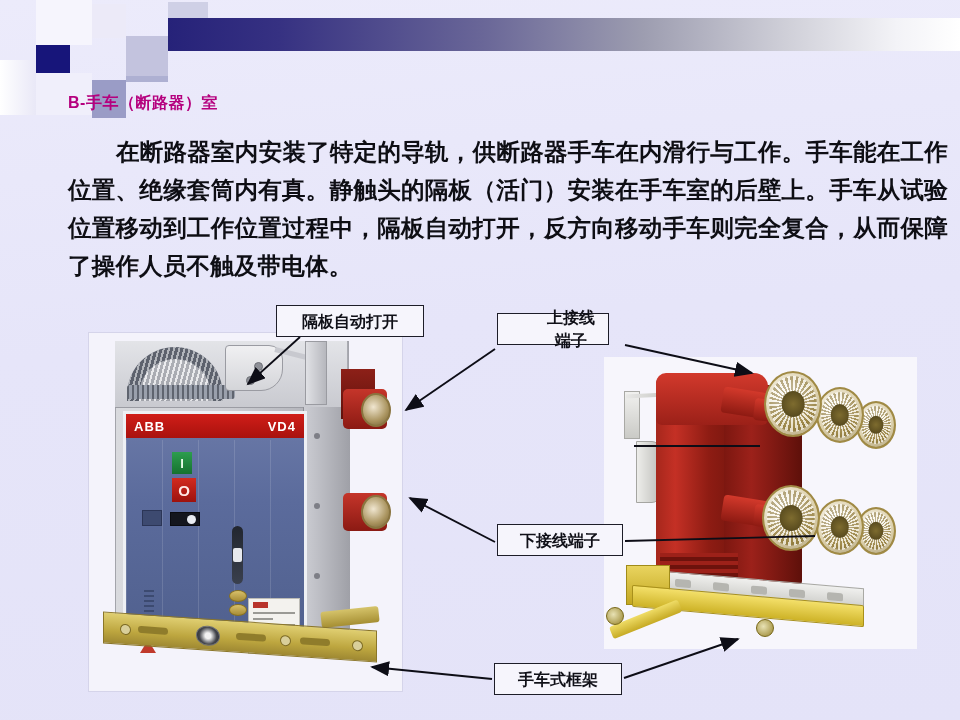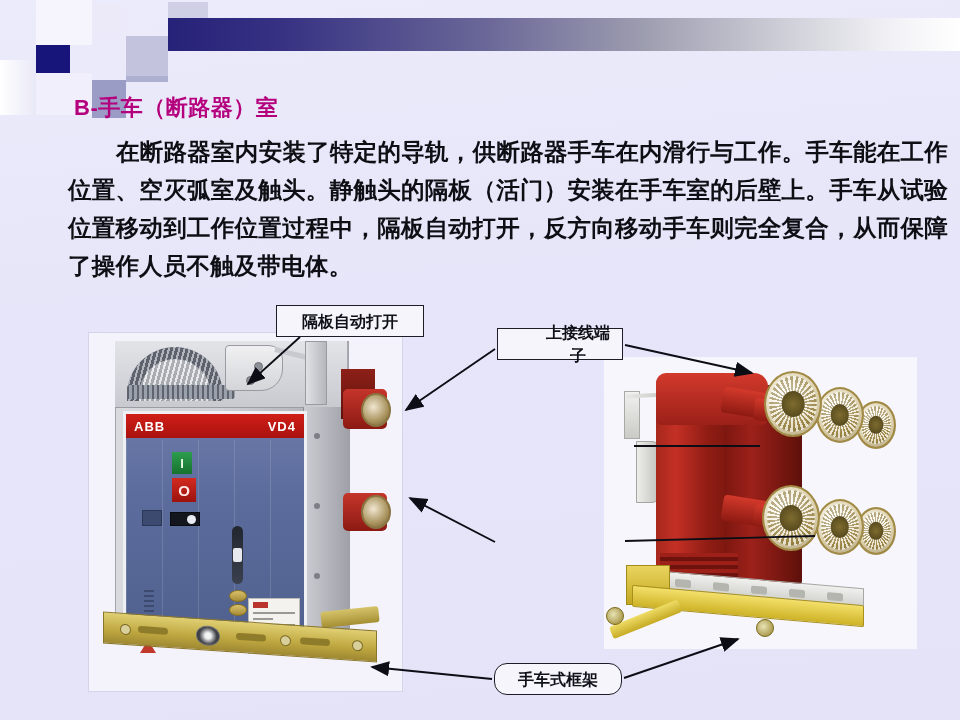--- a/index.html
+++ b/index.html
@@ -46,10 +46,10 @@
   
   .title {
     position: absolute;
-    left: 74px;
+    left: 68px;
     top: 93px;
     font-family: "DejaVu Sans", "Liberation Sans", sans-serif;
-    font-size: 22px;
+    font-size: 16px;
     font-weight: bold;
     color: #b5007e;
     letter-spacing: 0.5px;

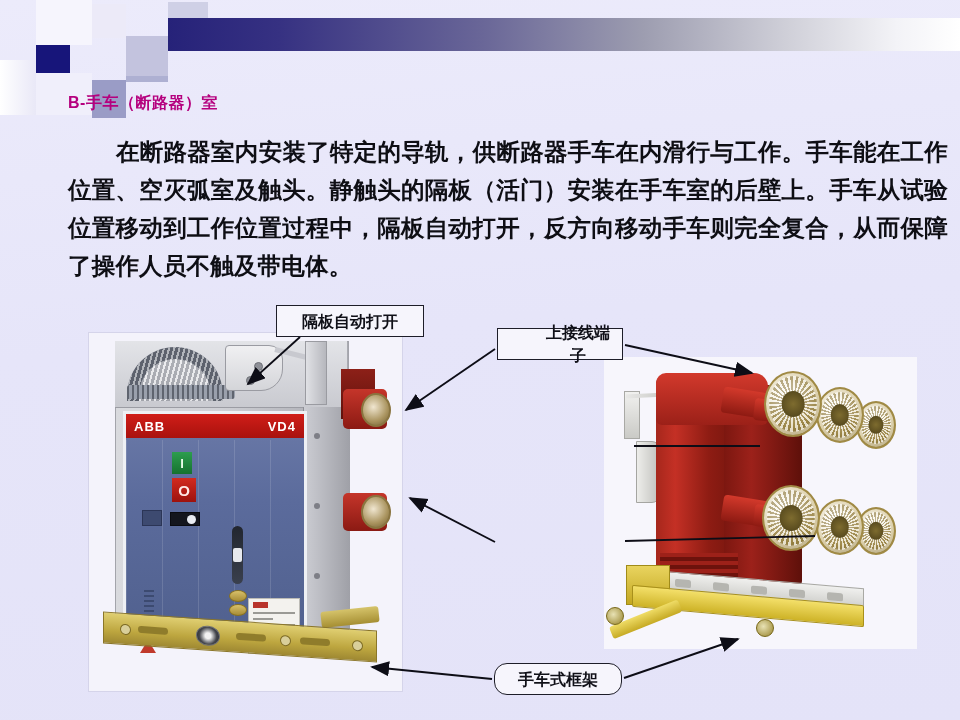--- a/index.html
+++ b/index.html
@@ -444,7 +444,7 @@
     <span class="lat">B-</span><span>手车（断路器）室</span>
   </div>
 
-  <div class="body-text">在断路器室内安装了特定的导轨，供断路器手车在内滑行与工作。手车能在工作位置、空灭弧室及触头。静触头的隔板（活门）安装在手车室的后壁上。手车从试验位置移动到工作位置过程中，隔板自动打开，反方向移动手车则完全复合，从而保障了操作人员不触及带电体。</div>
+  <div class="body-text">在断路器室内安装了特定的导轨，供断路器手车在内滑行与工作。手车能在工作位置、绝缘套筒内有真。静触头的隔板（活门）安装在手车室的后壁上。手车从试验位置移动到工作位置过程中，隔板自动打开，反方向移动手车则完全复合，从而保障了操作人员不触及带电体。</div>
 
   <div class="photo" id="photo-left">
     <div class="lp-body"></div>

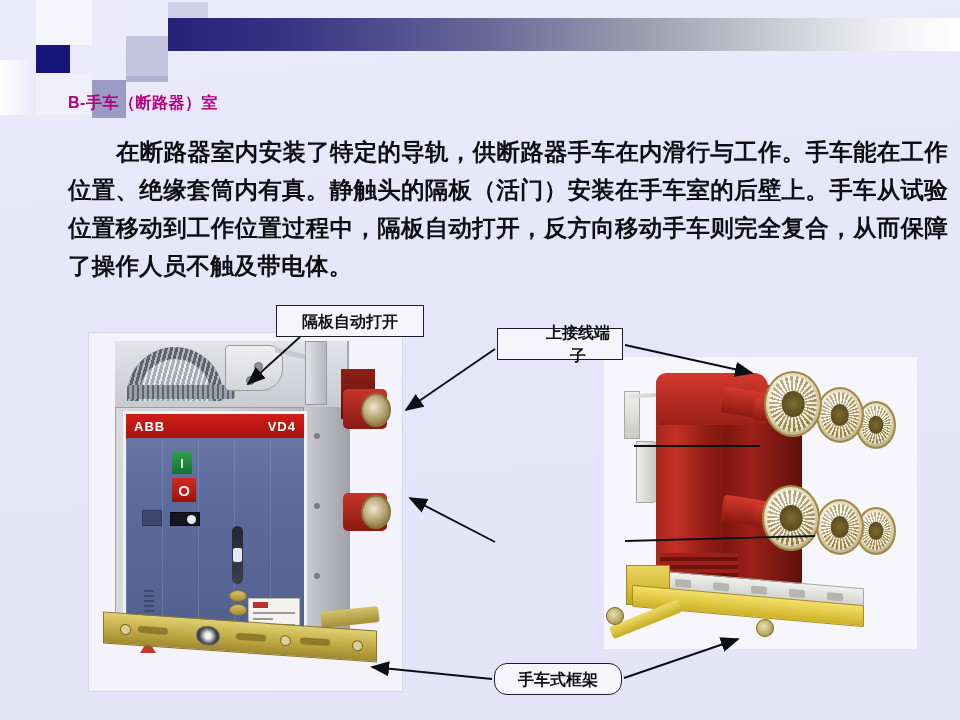--- a/index.html
+++ b/index.html
@@ -391,7 +391,7 @@
     white-space: pre-line;
   }
   #label-plug      { left: 276px; top: 305px; width: 148px; height: 32px; }
-  #label-upper     { left: 497px; top: 328px; width: 126px; height: 32px; padding-left: 44px; }
+  #label-upper     { left: 497px; top: 313px; width: 112px; height: 32px; padding-left: 44px; }
   #label-bushing   { left: 482px; top: 400px; width: 150px; height: 64px; }
   #label-lower     { left: 497px; top: 524px; width: 126px; height: 32px; }
   #label-frame     { left: 494px; top: 663px; width: 128px; height: 32px; border-radius: 13px; }

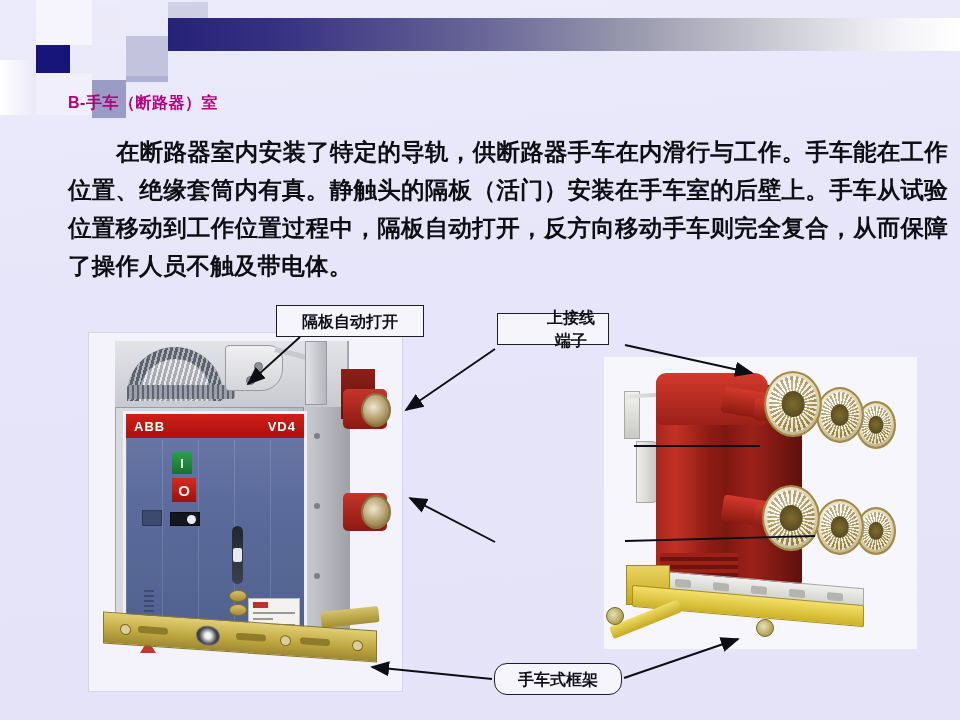--- a/index.html
+++ b/index.html
@@ -576,6 +576,7 @@
 
   <div class="label" id="label-plug">隔板自动打开</div>
   <div class="label" id="label-upper">上接线端子</div>
+  <div class="label" id="label-lower">下接线端子</div>
   <div class="label" id="label-frame">手车式框架</div>
 
 

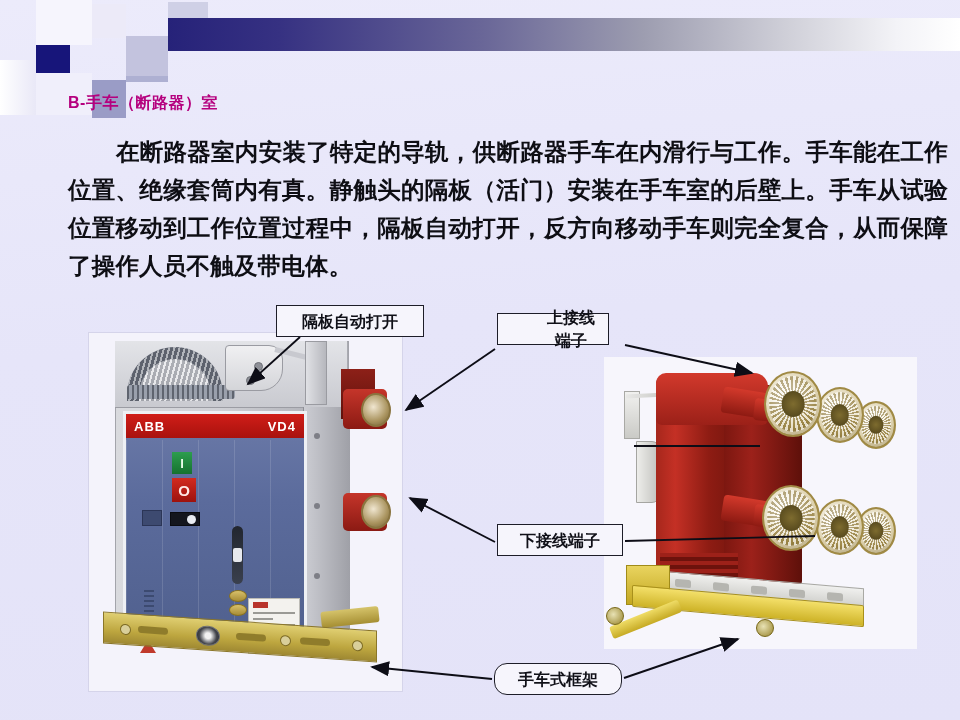--- a/index.html
+++ b/index.html
@@ -394,7 +394,7 @@
   #label-upper     { left: 497px; top: 313px; width: 112px; height: 32px; padding-left: 44px; }
   #label-bushing   { left: 482px; top: 400px; width: 150px; height: 64px; }
   #label-lower     { left: 497px; top: 524px; width: 126px; height: 32px; }
-  #label-frame     { left: 494px; top: 663px; width: 128px; height: 32px; border-radius: 13px; }
+  #label-frame     { left: 494px; top: 663px; width: 128px; height: 32px; }
 
   
   svg.arrows {

